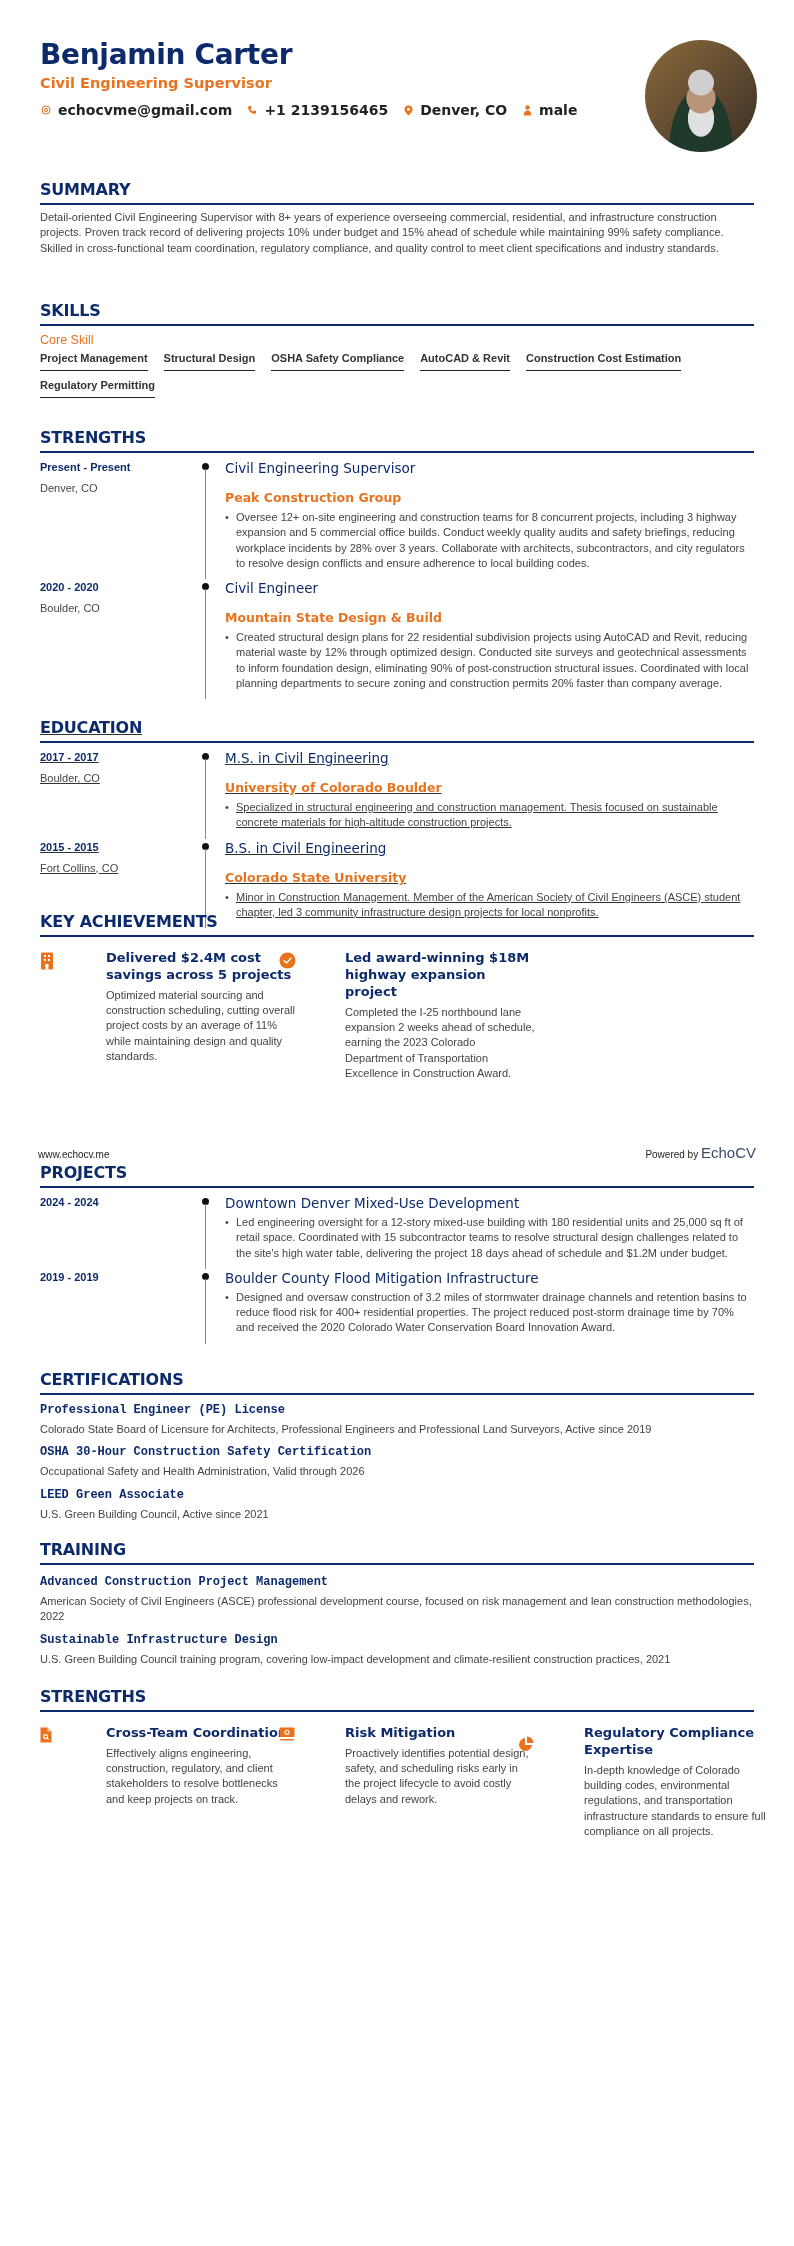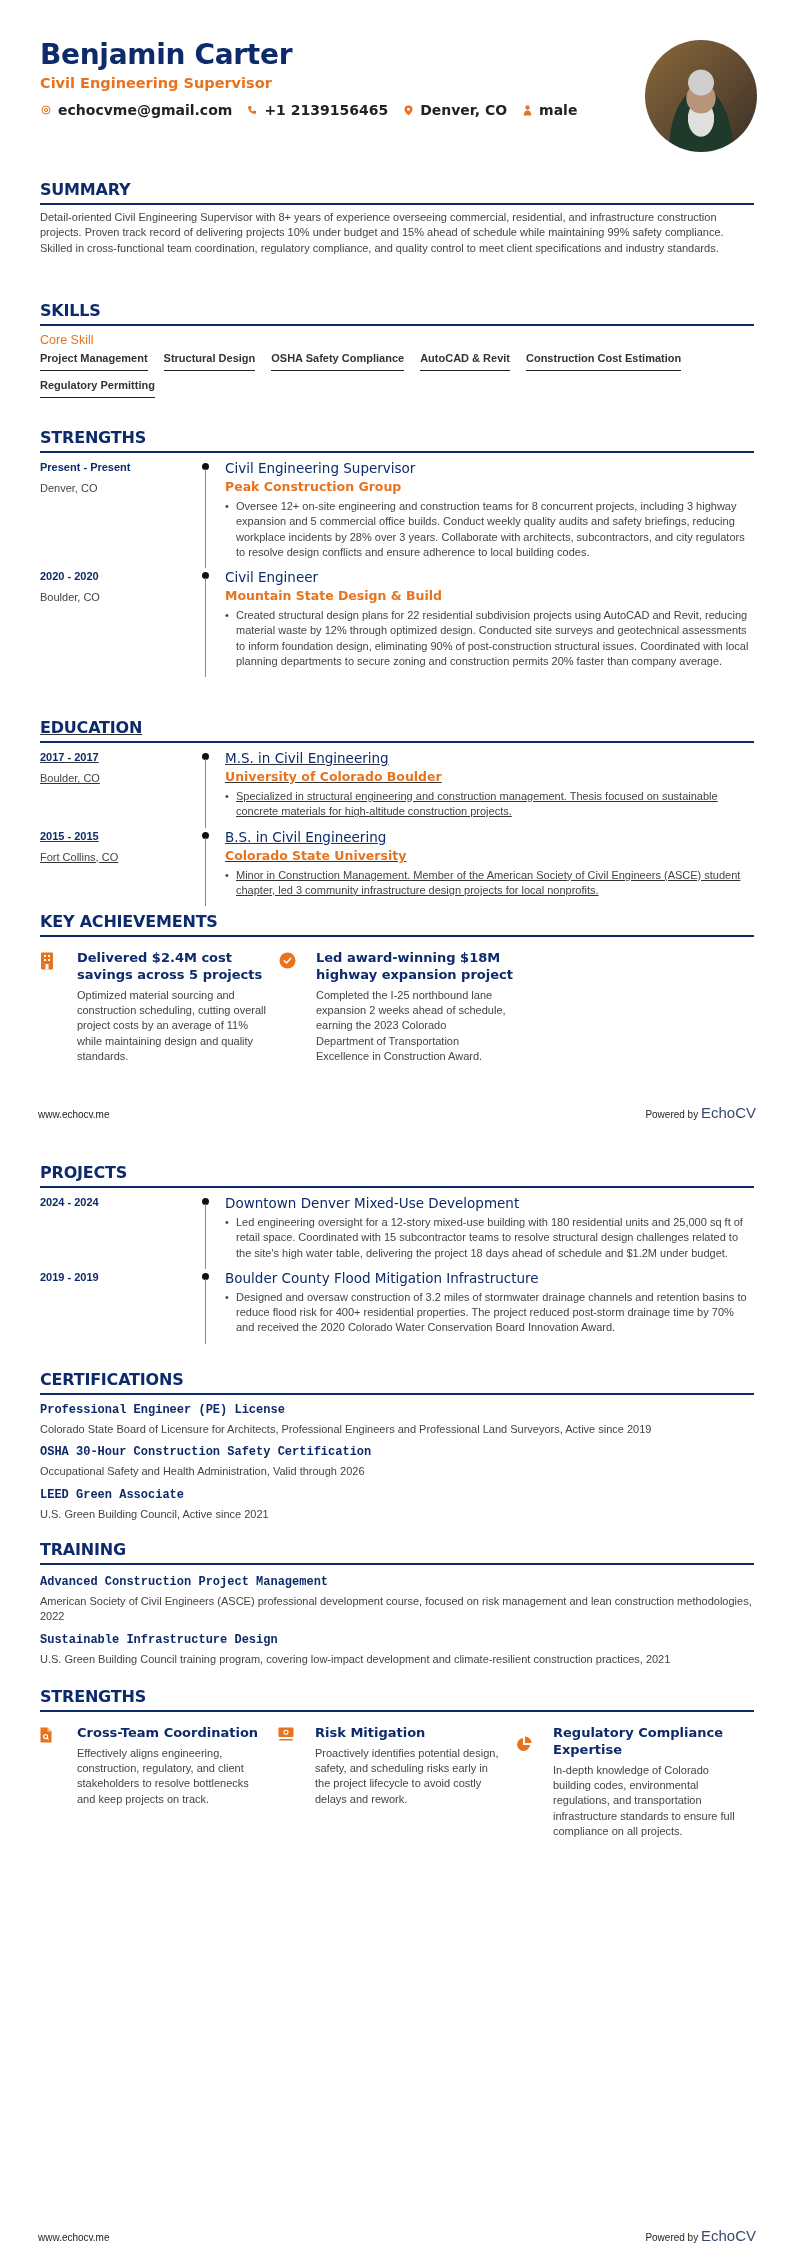--- a/index.html
+++ b/index.html
@@ -50,7 +50,7 @@
     .tl-line { position: absolute; left: 0; top: 10px; bottom: 0; width: 1px; background: #888; }
     .tl-right { margin-left: 20px; flex: 1; padding-bottom: 8px; }
     .tl-role { font-family: "DejaVu Sans", sans-serif; font-size: 13.5px; color: #0d2b6b; line-height: 18px; }
-    .tl-org { font-family: "DejaVu Sans", sans-serif; font-weight: bold; font-size: 12.5px; color: #e8731e; margin-top: 1px; line-height: 18px; }
+    .tl-org { font-family: "DejaVu Sans", sans-serif; font-weight: bold; font-size: 12.5px; color: #e8731e; margin-top: 12px; line-height: 18px; }
     .tl-bullets { list-style: none; margin-top: 3px; }
     .tl-bullets li { position: relative; padding-left: 11px; font-size: 11px; line-height: 15.3px; color: #444; }
     .tl-bullets li::before { content: "•"; position: absolute; left: 0; top: 0; color: #444; }

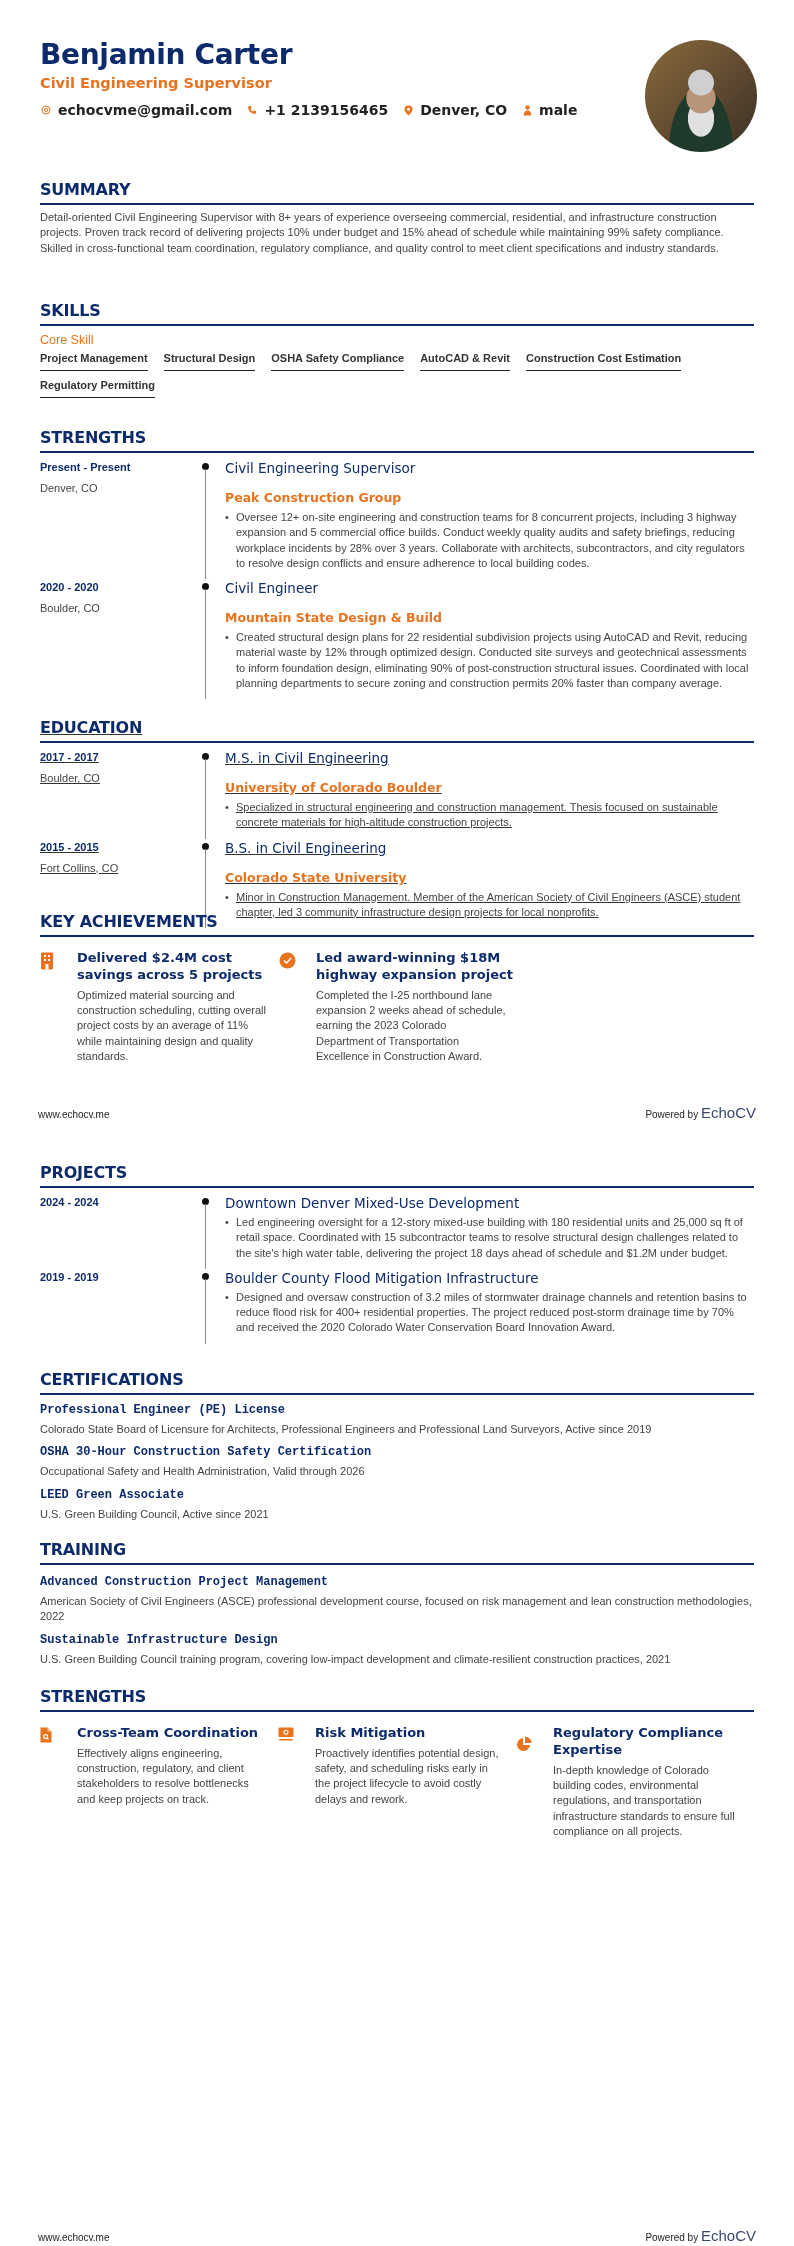--- a/index.html
+++ b/index.html
@@ -57,7 +57,7 @@
 
     
     .cards { display: flex; margin-top: 12px; }
-    .card { display: flex; width: 239px; }
+    .card { display: flex; width: 239px; gap: 29px; }
     .card .cic { width: 37px; flex-shrink: 0; padding-top: 3px; }
     .card-title { font-family: "DejaVu Sans", sans-serif; font-weight: bold; font-size: 13px; color: #0d2b6b; line-height: 17px; }
     .card-desc { font-size: 11px; line-height: 15.2px; color: #444; margin-top: 5px; width: 190px; }

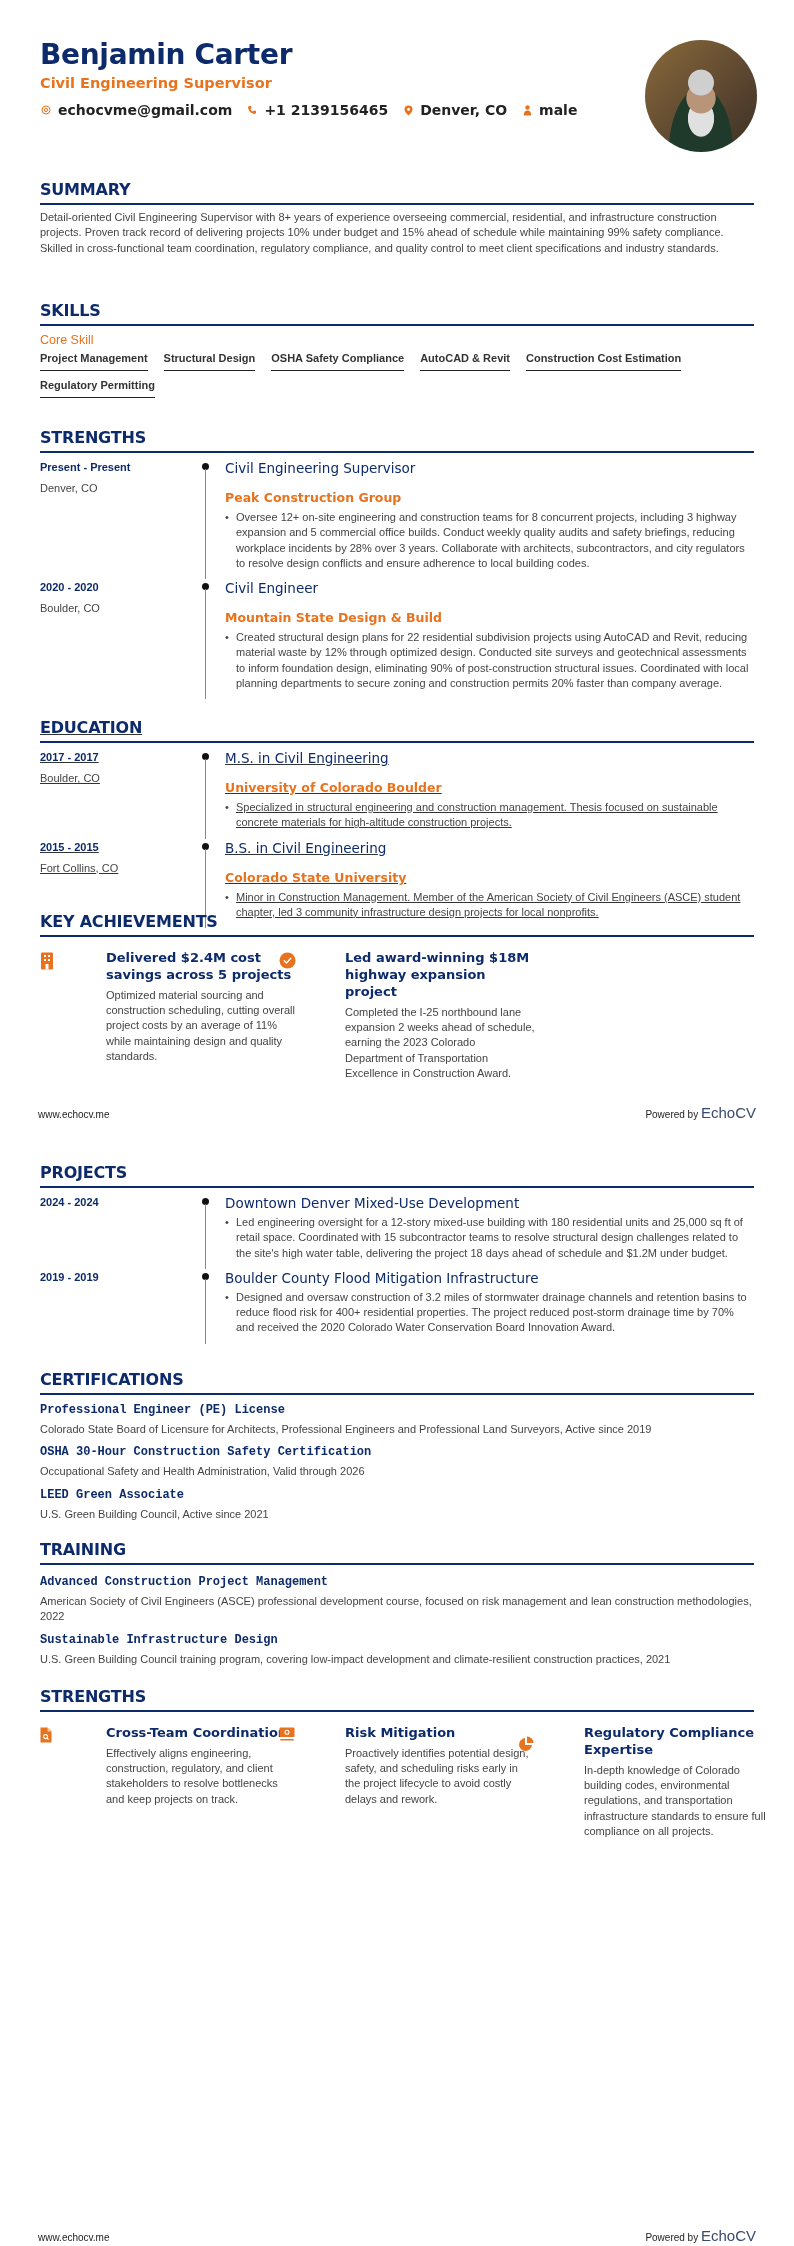--- a/index.html
+++ b/index.html
@@ -68,7 +68,7 @@
     .cert-desc { font-size: 11px; color: #444; line-height: 15.3px; margin-top: 4px; }
 
     
-    .footer { position: absolute; left: 38px; width: 718px; display: flex; justify-content: space-between; align-items: baseline; font-size: 10px; color: #222; }
+    .footer { position: absolute; left: 38px; width: 718px; display: flex; justify-content: space-between; align-items: baseline; font-size: 10px; color: #222; margin-top: 40px; }
     .powered { font-size: 10px; color: #222; }
     .echo { font-size: 15px; color: #3a4a6b; }
   </style>

